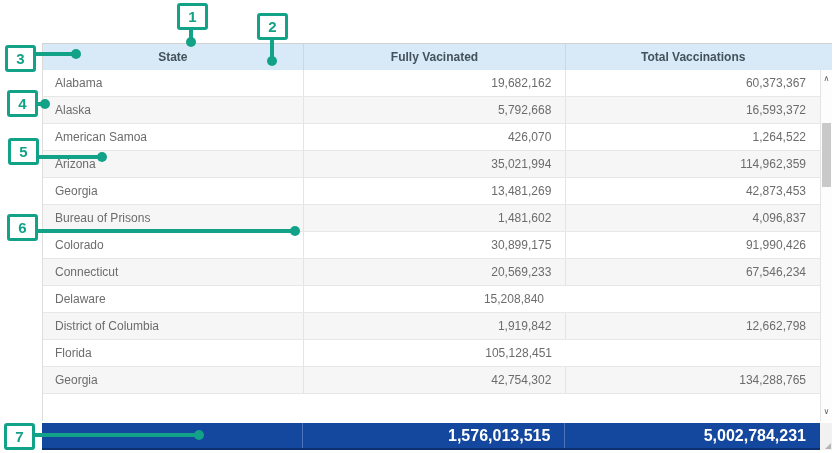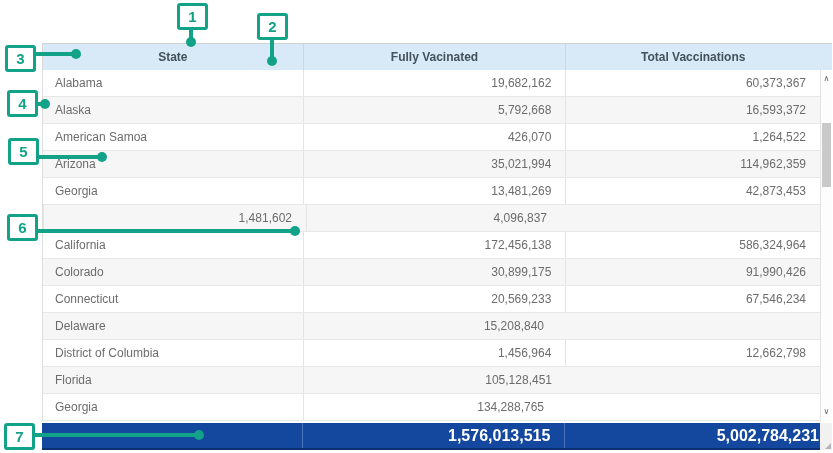--- a/index.html
+++ b/index.html
@@ -100,6 +100,7 @@
       <div class="cell c3">42,873,453</div>
     </div>
     <div class="row">
+      <div class="cell c1">Bureau of Prisons</div>
       <div class="cell c2">1,481,602</div>
       <div class="cell c3">4,096,837</div>
     </div>

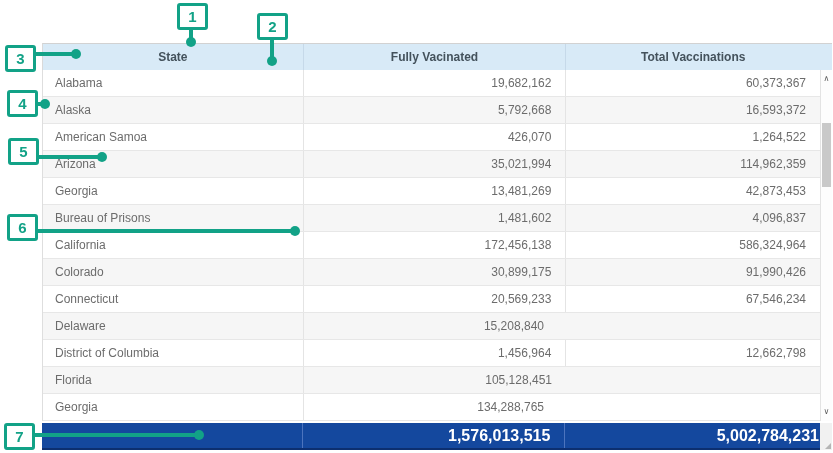--- a/index.html
+++ b/index.html
@@ -105,11 +105,6 @@
       <div class="cell c3">4,096,837</div>
     </div>
     <div class="row">
-      <div class="cell c1">California</div>
-      <div class="cell c2">172,456,138</div>
-      <div class="cell c3">586,324,964</div>
-    </div>
-    <div class="row">
       <div class="cell c1">Colorado</div>
       <div class="cell c2">30,899,175</div>
       <div class="cell c3">91,990,426</div>

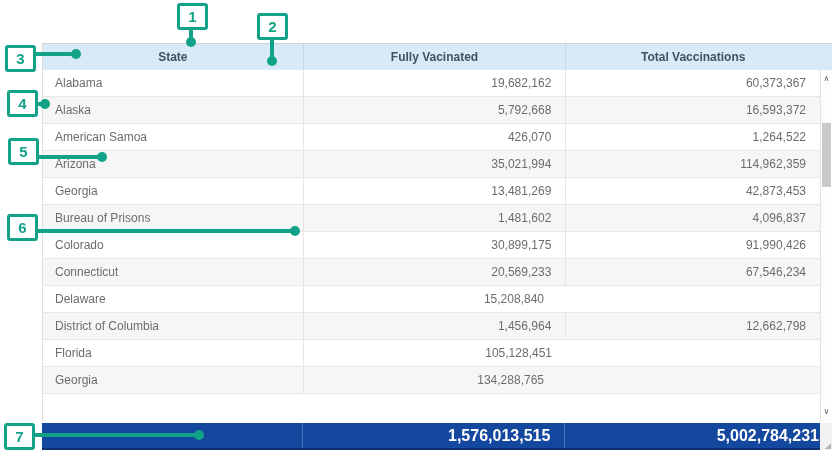--- a/index.html
+++ b/index.html
@@ -120,7 +120,7 @@
     </div>
     <div class="row">
       <div class="cell c1">District of Columbia</div>
-      <div class="cell c2">1,456,964</div>
+      <div class="cell c2">1,919,842</div>
       <div class="cell c3">12,662,798</div>
     </div>
     <div class="row">

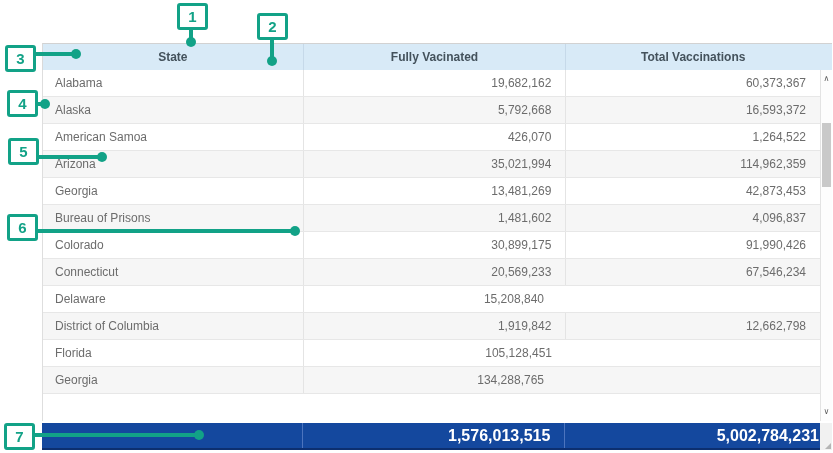--- a/index.html
+++ b/index.html
@@ -129,6 +129,7 @@
     </div>
     <div class="row">
       <div class="cell c1">Georgia</div>
+      <div class="cell c2">42,754,302</div>
       <div class="cell c3">134,288,765</div>
     </div>
   </div>

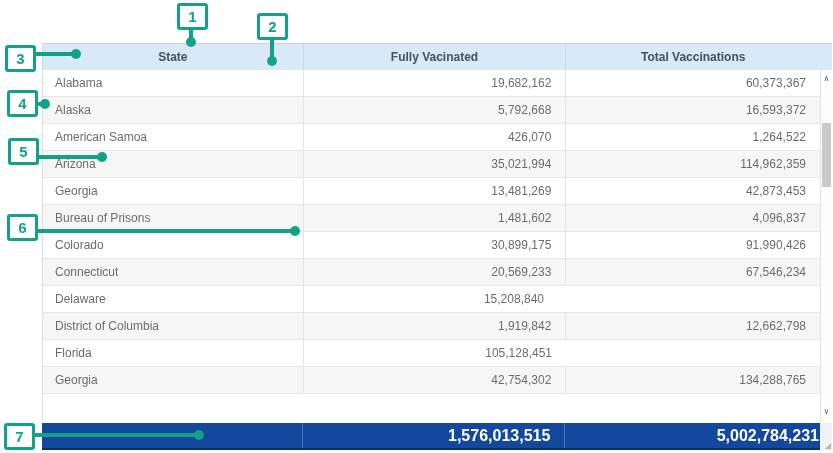--- a/index.html
+++ b/index.html
@@ -41,7 +41,7 @@
   .fcell { font-size:16px; font-weight:bold; color:#ffffff; display:flex; align-items:center; }
   .fcell.c1 { width:260px; }
   .fcell.c2 { width:263px; justify-content:flex-end; padding-right:14px; border-left:1px solid #4c74be; }
-  .fcell.c3 { width:256px; justify-content:flex-end; padding-right:1px; border-left:1px solid #4c74be; }
+  .fcell.c3 { width:256px; justify-content:flex-end; padding-right:14px; border-left:1px solid #4c74be; }
   .scroll-corner { position:absolute; left:820px; top:423px; width:12px; height:27px; background:#f1f1f1; }
   .grip { position:absolute; right:1px; bottom:1px; width:0; height:0;
     border-left:6px solid transparent; border-bottom:6px solid #b5b5b5; }

